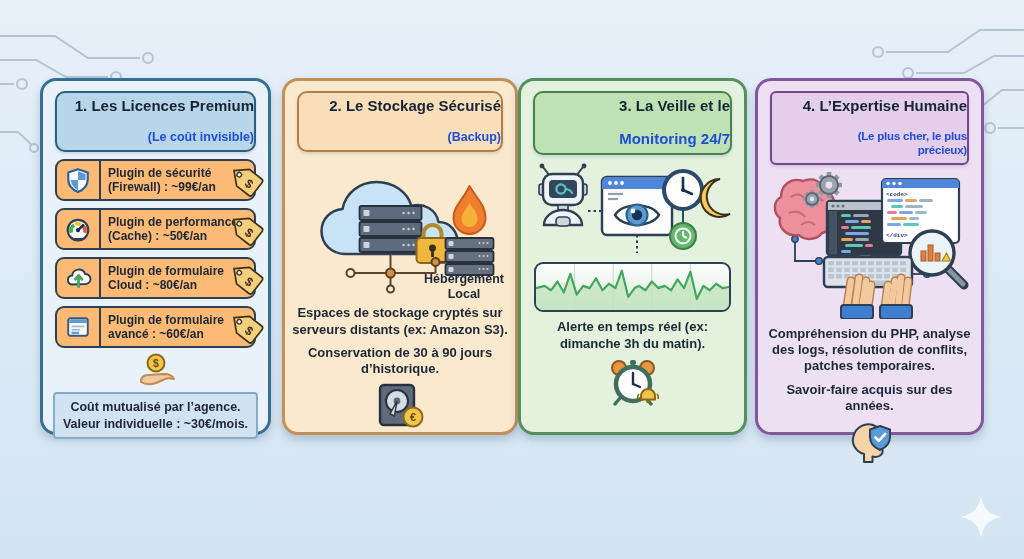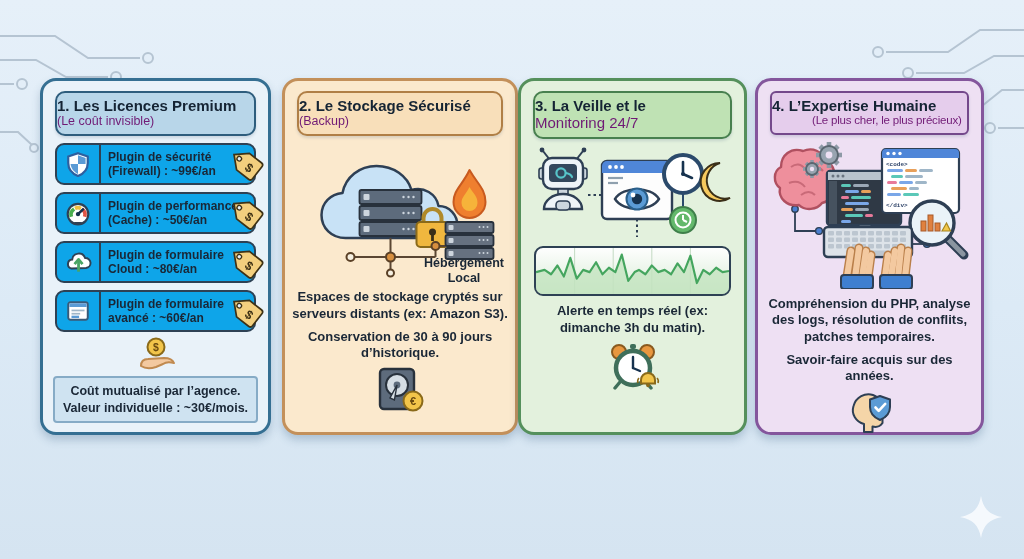--- a/index.html
+++ b/index.html
@@ -21,7 +21,7 @@
   .card-4{left:755px;width:229px;background:#eee0f3;border-color:#84569c;}
 
   .hdr{margin:10px auto 0;width:calc(100% - 24px);border:2px solid;border-radius:10px;
-       padding:4px 0 5px;text-align:left;box-shadow:0 2px 3px rgba(60,90,120,.18);
+       padding:4px 0 5px;text-align:right;box-shadow:0 2px 3px rgba(60,90,120,.18);
        box-sizing:border-box;}
   .card-1 .hdr{background:#b8d6e9;border-color:#2e5d7d;}
   .card-2 .hdr{background:#f8dfba;border-color:#b07f46;}

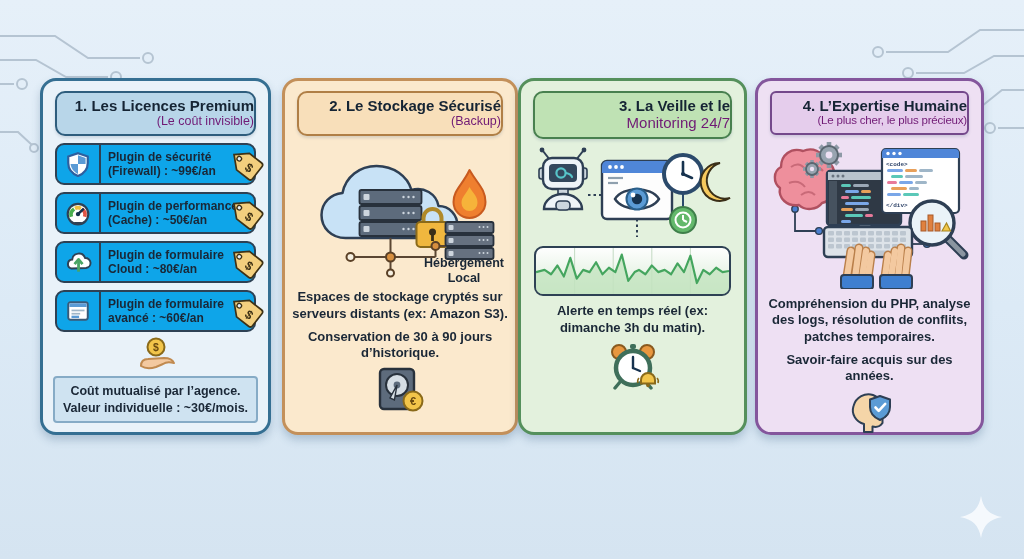--- a/index.html
+++ b/index.html
@@ -28,7 +28,7 @@
   .card-3 .hdr{background:#bfe2b4;border-color:#48804f;}
   .card-4 .hdr{background:#e5cdec;border-color:#74488b;border-radius:6px;}
   .hdr .t{font-size:15px;font-weight:bold;line-height:1.15;color:#152434;}
-  .hdr .s{font-size:12.5px;font-weight:normal;line-height:1.2;color:#701a75;}
+  .hdr .s{font-size:12.5px;font-weight:bold;line-height:1.2;color:#1d4ed8;margin-top:16px;}
   .hdr .s.big{font-size:15px;}
   .hdr .s.sub-sm{font-size:11.5px;letter-spacing:-0.2px;padding-left:40px;}
 

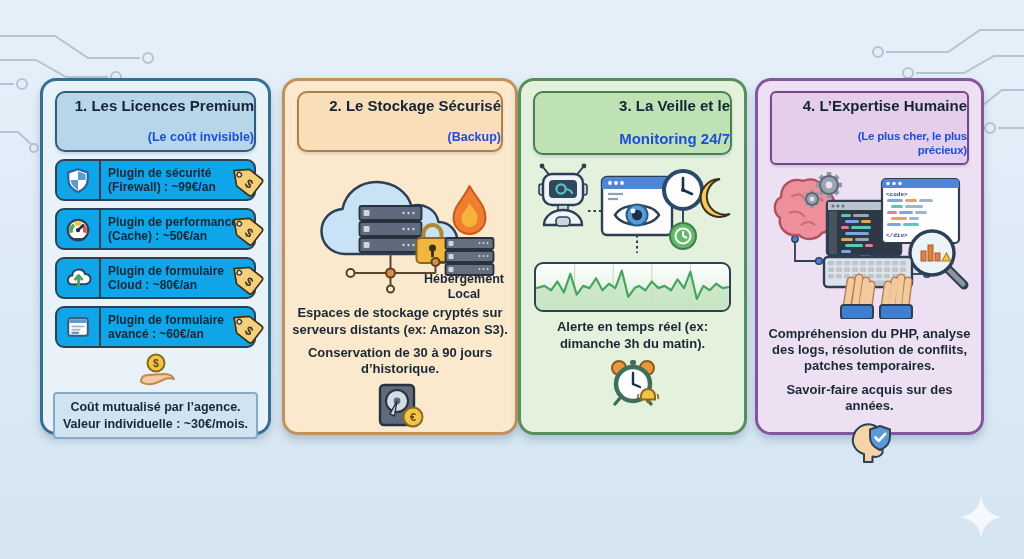--- a/index.html
+++ b/index.html
@@ -34,7 +34,7 @@
 
   
   .prow{position:relative;margin:7px 12px 0;height:42px;}
-  .pbox{display:flex;height:100%;background:#0ea5e9;border:2.2px solid #2e4154;
+  .pbox{display:flex;height:100%;background:#fdba74;border:2.2px solid #2e4154;
         border-radius:9px;box-sizing:border-box;}
   .pic{width:42px;display:flex;align-items:center;justify-content:center;
        border-right:2.2px solid #2e4154;}

